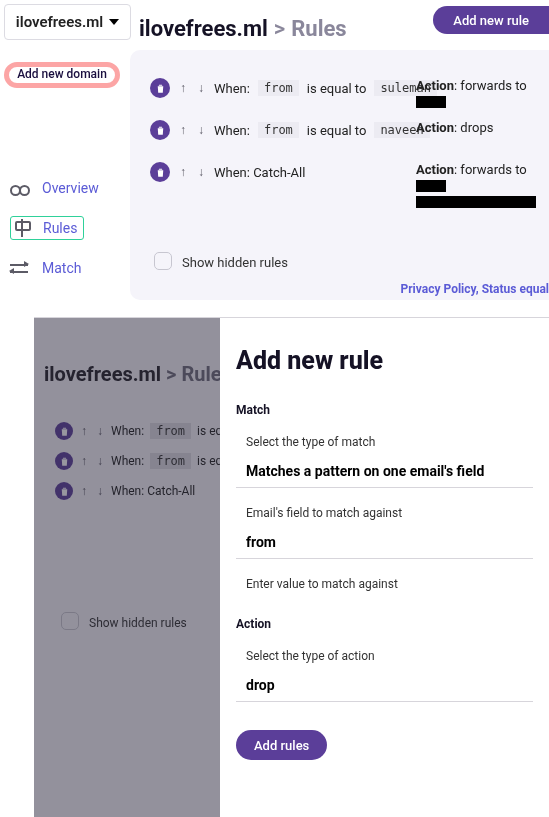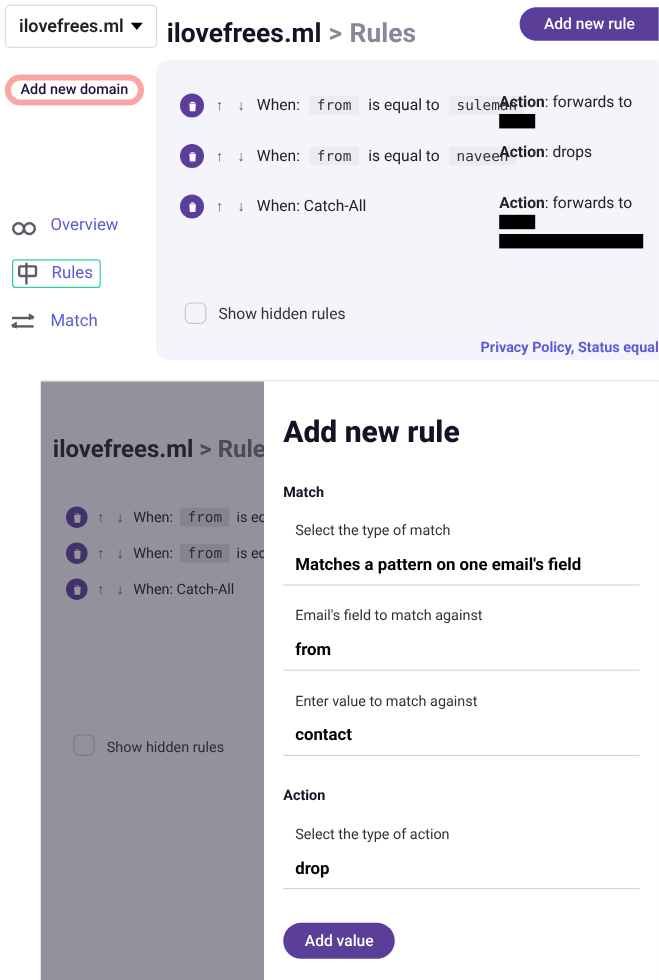--- a/index.html
+++ b/index.html
@@ -276,7 +276,6 @@
     </div>
     <div class="field-group">
       <div class="field-label">Enter value to match against</div>
-      <div class="field-value">contact</div>
     </div>
 
     <h2 style="margin-top:26px;">Action</h2>

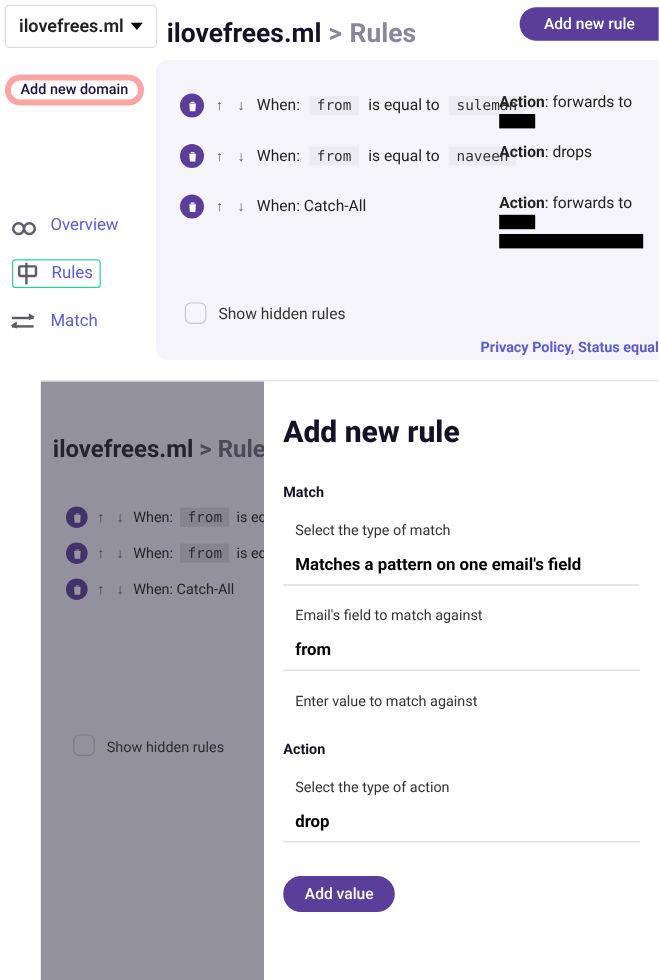--- a/index.html
+++ b/index.html
@@ -285,7 +285,7 @@
     </div>
 
     <div class="add-rule-submit">
-      <span>Add value</span>
+      <span>Add rules</span>
     </div>
   </div>
 </div>

